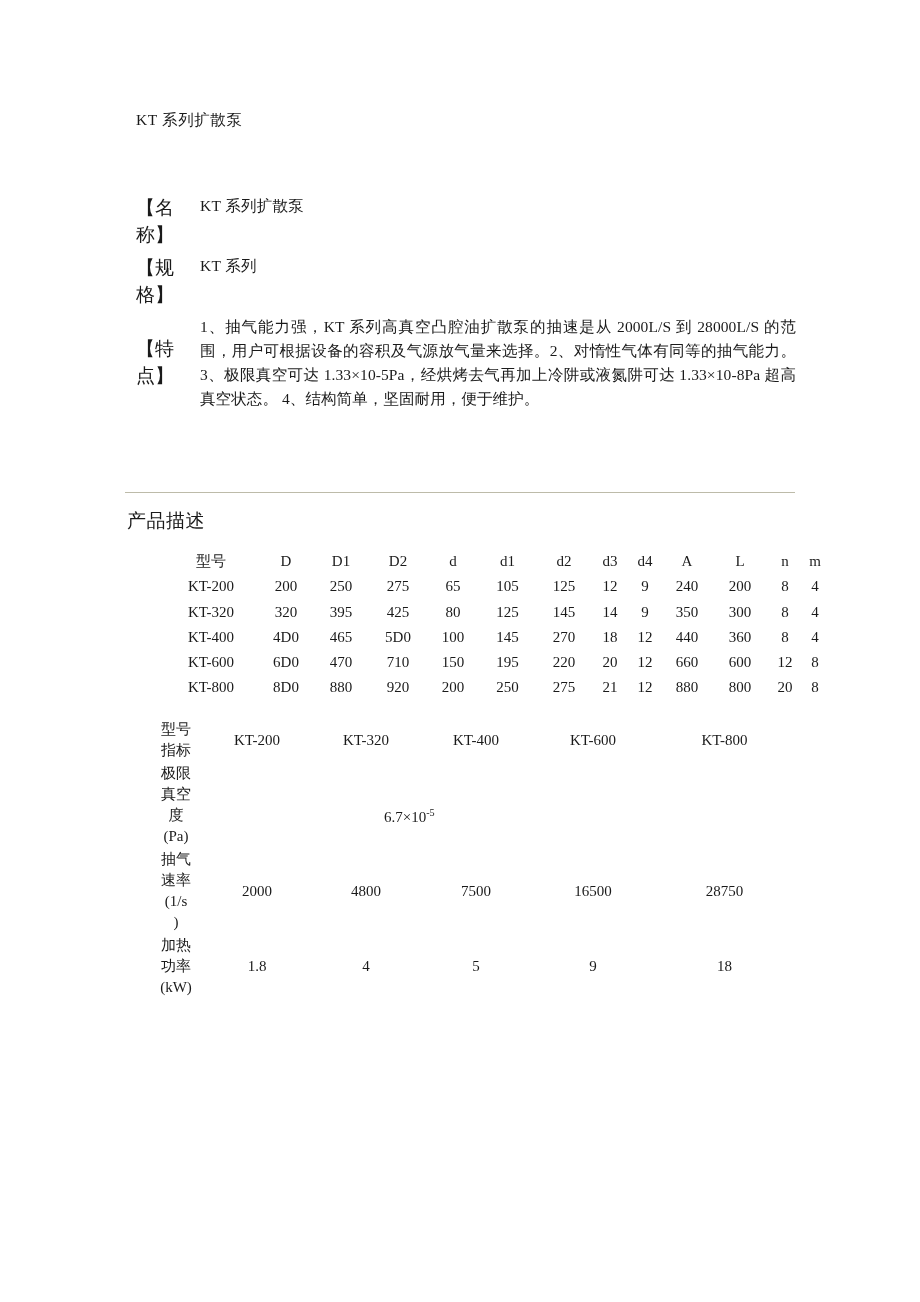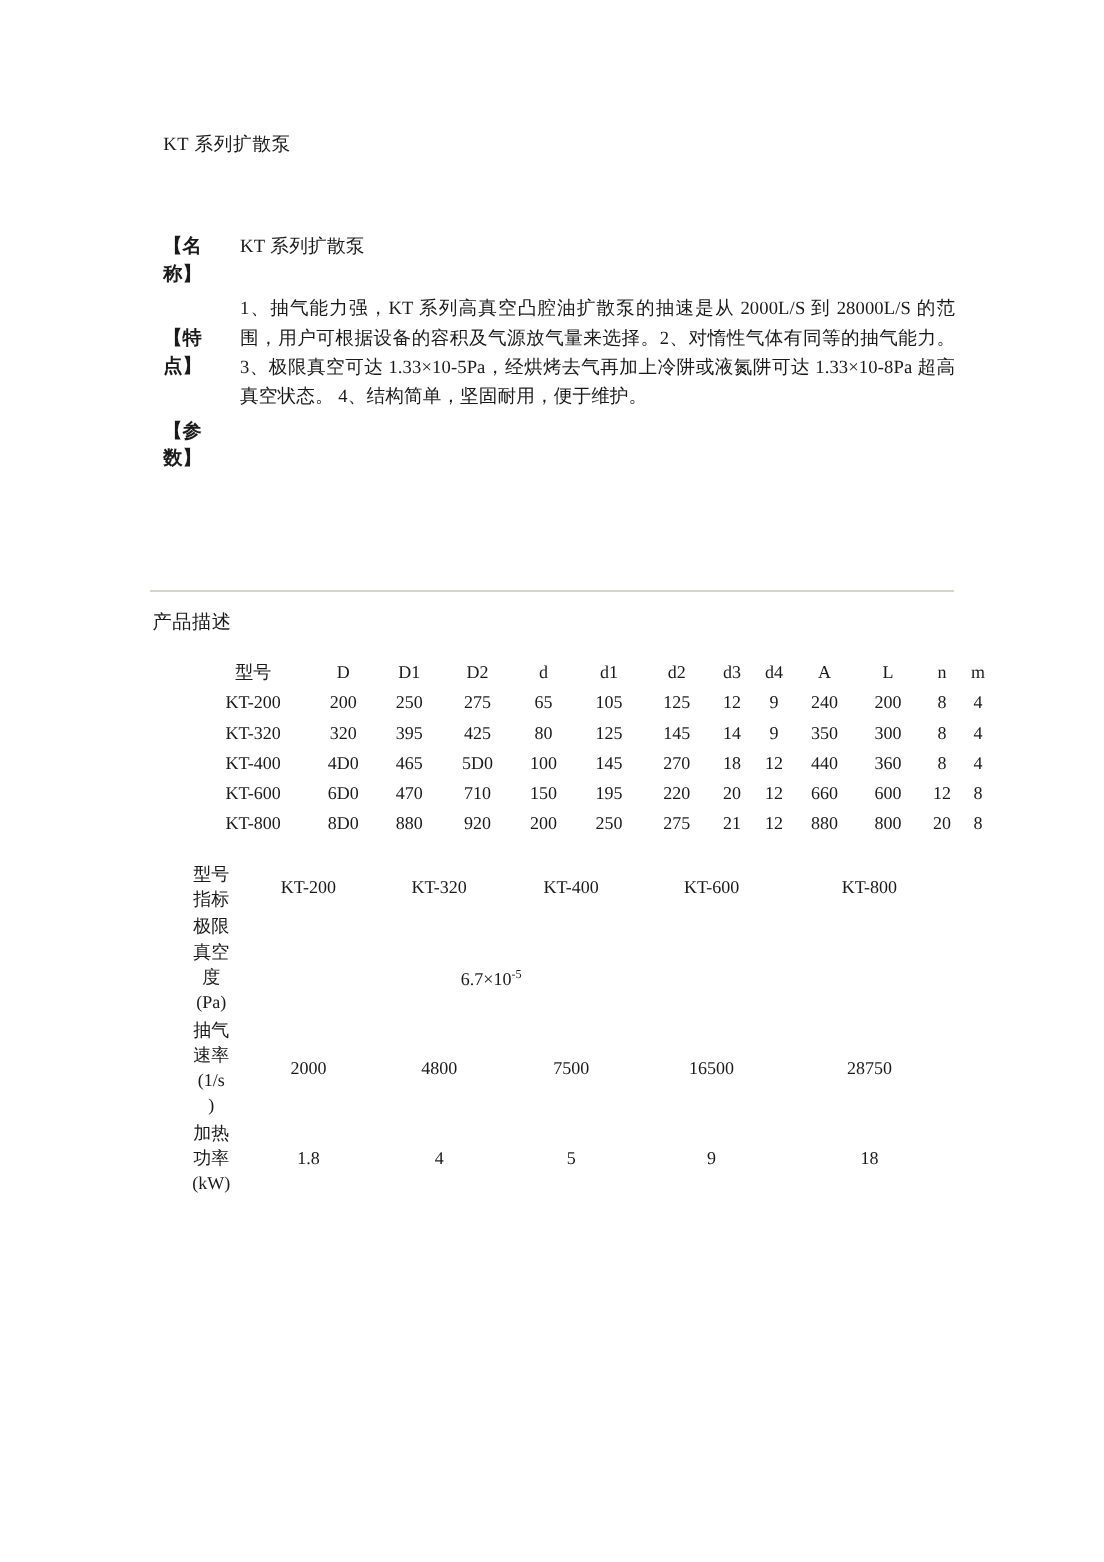--- a/index.html
+++ b/index.html
@@ -50,8 +50,8 @@
   .info-label {
     width: 50px;
     min-width: 50px;
-    font-weight: bold;
-    font-size: 16px;
+    font-weight: normal;
+    font-size: 19px;
     line-height: 1.42;
     letter-spacing: 0px;
   }

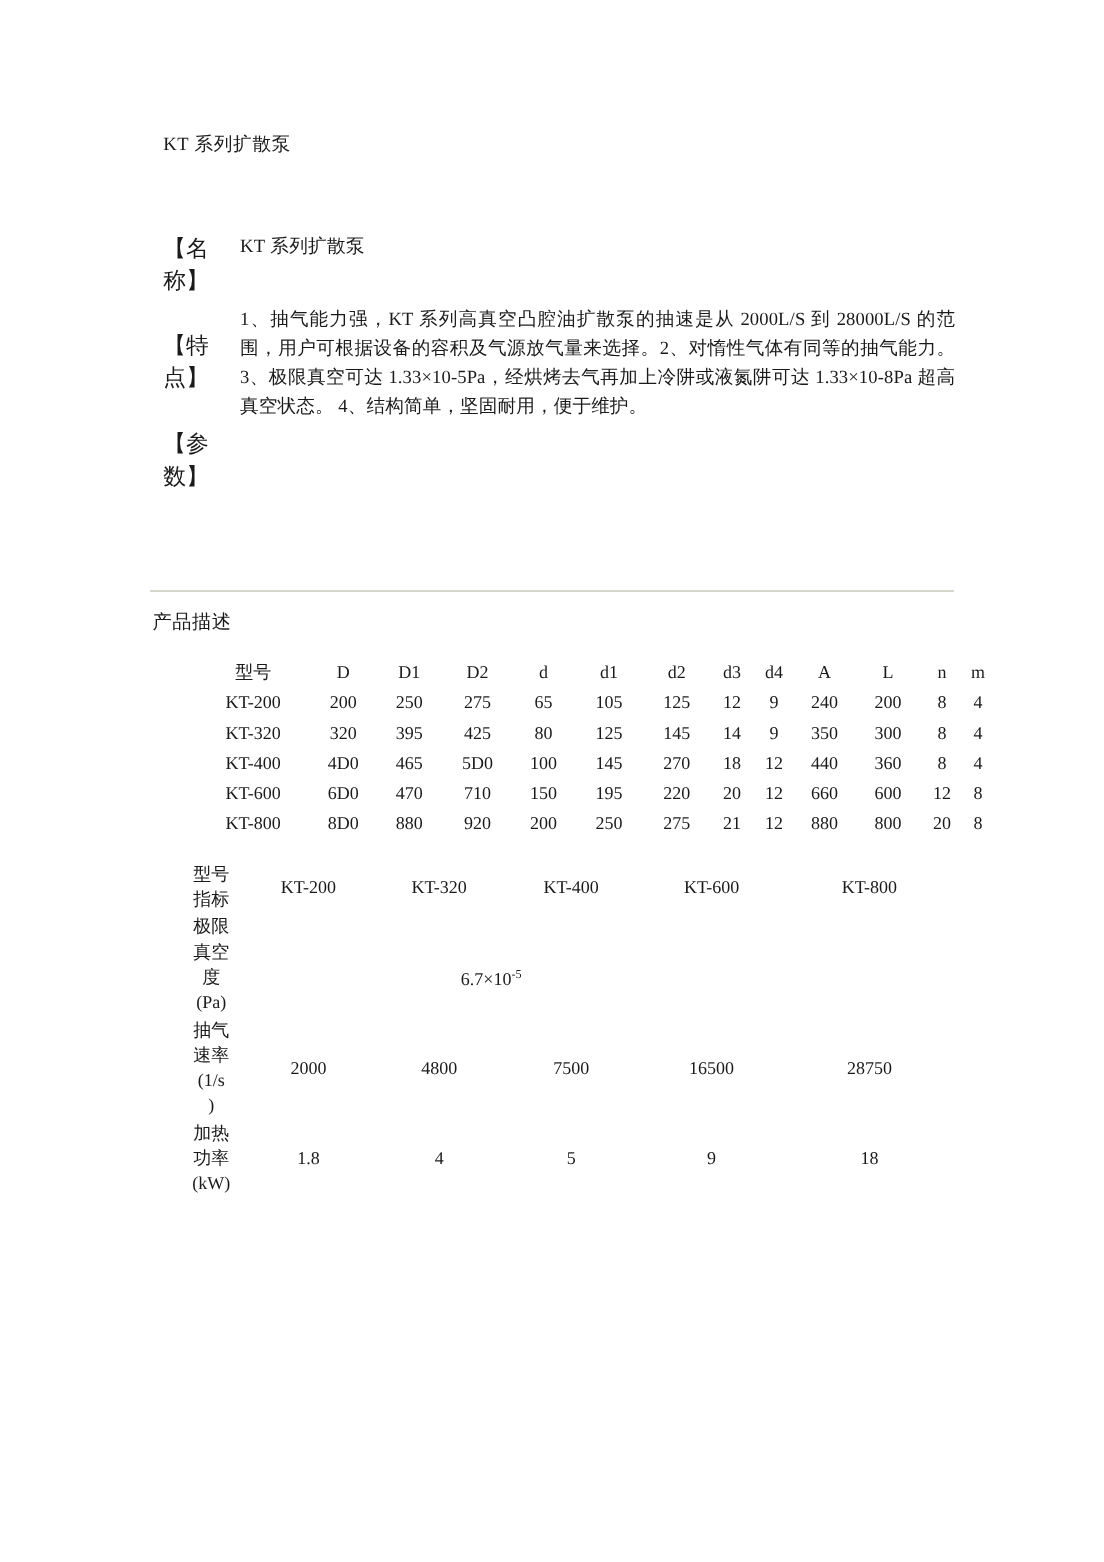--- a/index.html
+++ b/index.html
@@ -182,6 +182,10 @@
       <div class="info-value">KT 系列扩散泵</div>
     </div>
 
+    <div class="info-row">
+      <div class="info-label">【规格】</div>
+      <div class="info-value">KT 系列</div>
+    </div>
 
     <div class="info-row feature">
       <div class="info-label">【特点】</div>

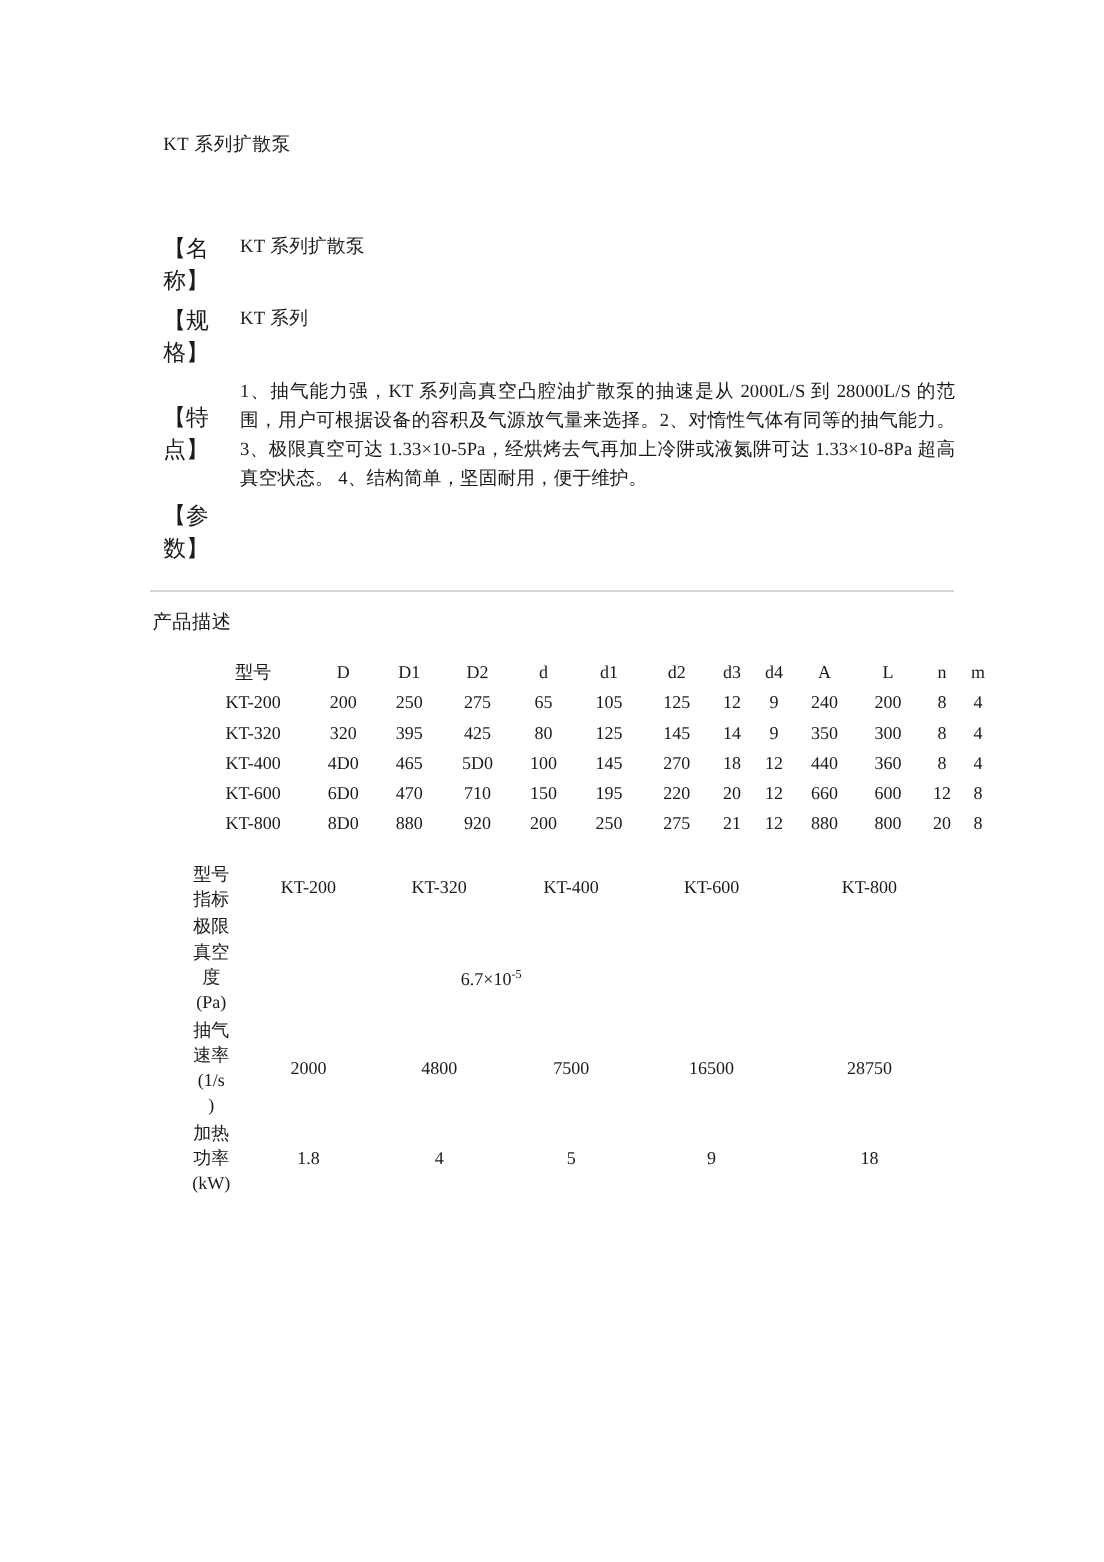--- a/index.html
+++ b/index.html
@@ -192,10 +192,6 @@
       <div class="info-value feature-text">1、抽气能力强，KT 系列高真空凸腔油扩散泵的抽速是从 2000L/S 到 28000L/S 的范围，用户可根据设备的容积及气源放气量来选择。2、对惰性气体有同等的抽气能力。3、极限真空可达 1.33×10-5Pa，经烘烤去气再加上冷阱或液氮阱可达 1.33×10-8Pa 超高真空状态。 4、结构简单，坚固耐用，便于维护。</div>
     </div>
 
-    <div class="info-row">
-      <div class="info-label">【参数】</div>
-      <div class="info-value"></div>
-    </div>
 
   </div>
 

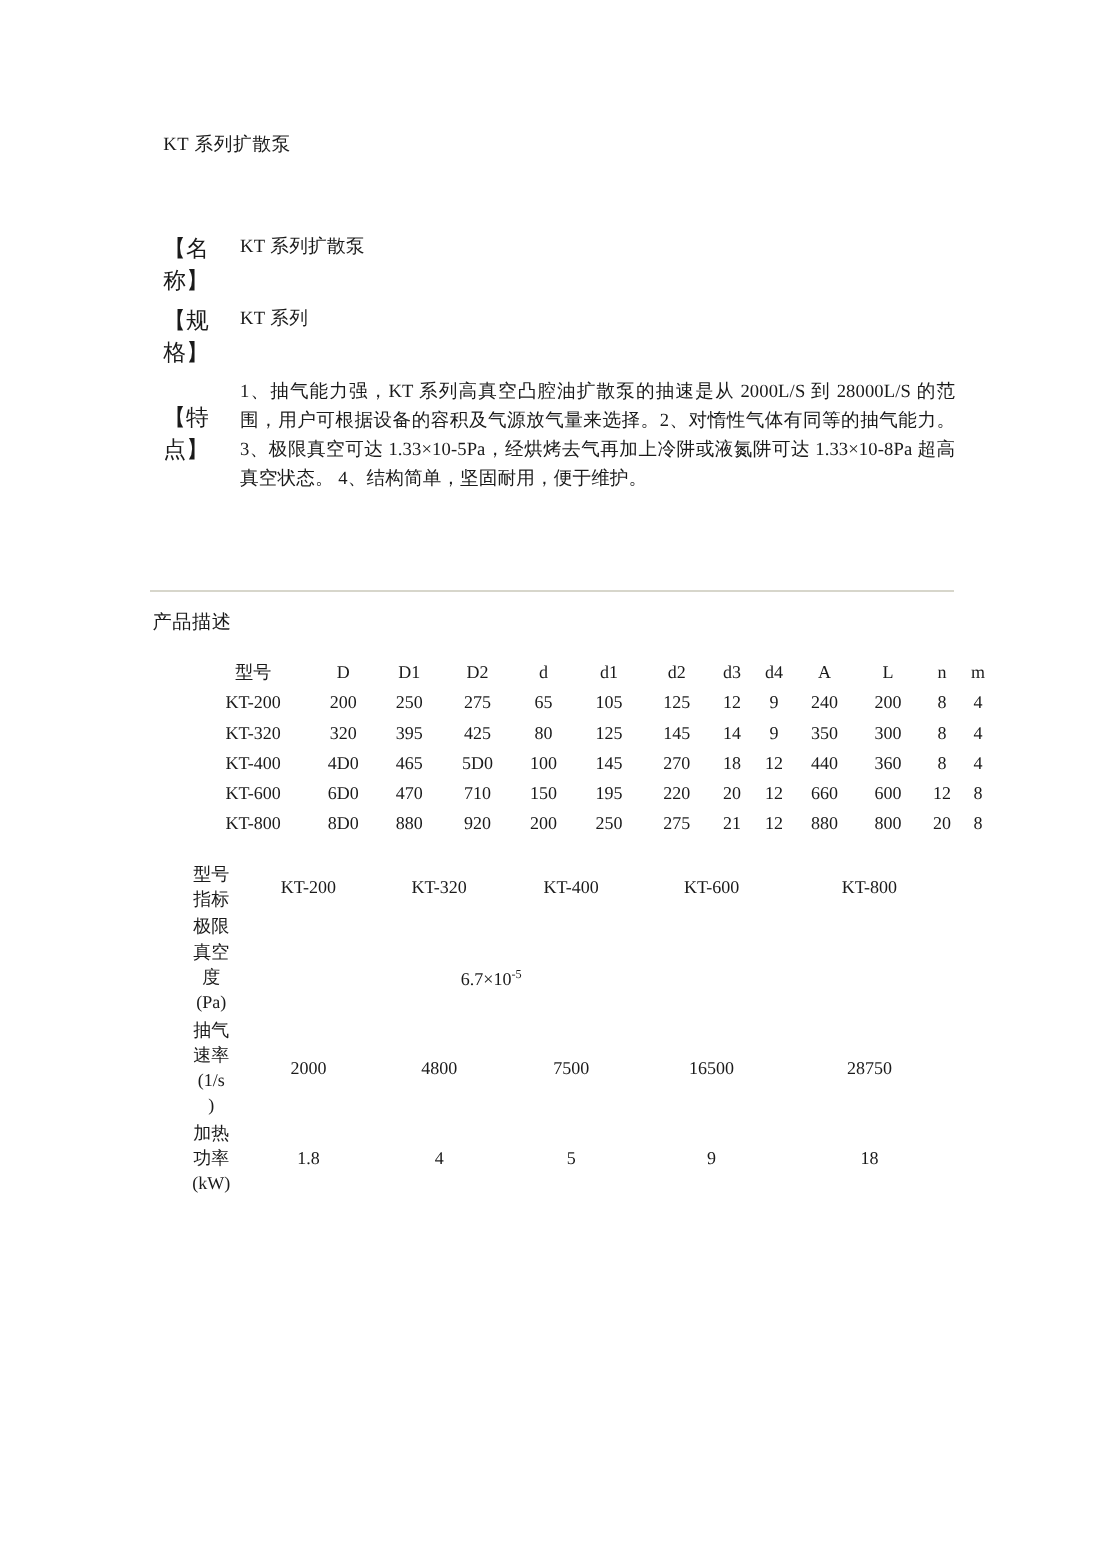--- a/index.html
+++ b/index.html
@@ -87,7 +87,7 @@
     position: absolute;
     left: 127px;
     top: 508px;
-    font-size: 16px;
+    font-size: 19px;
     letter-spacing: 0.5px;
   }
 

